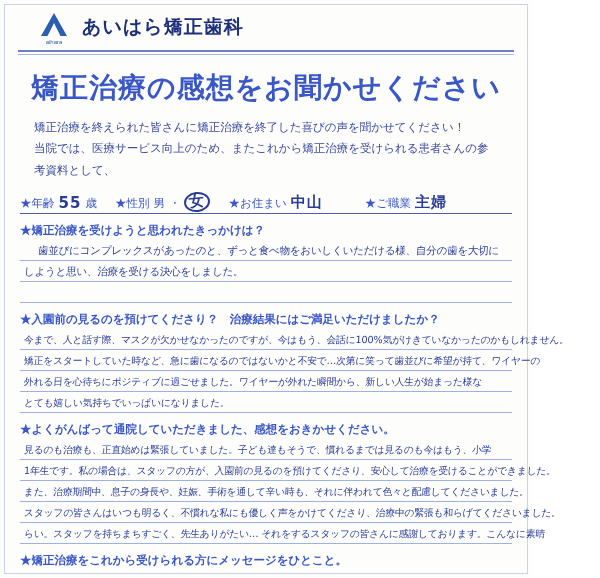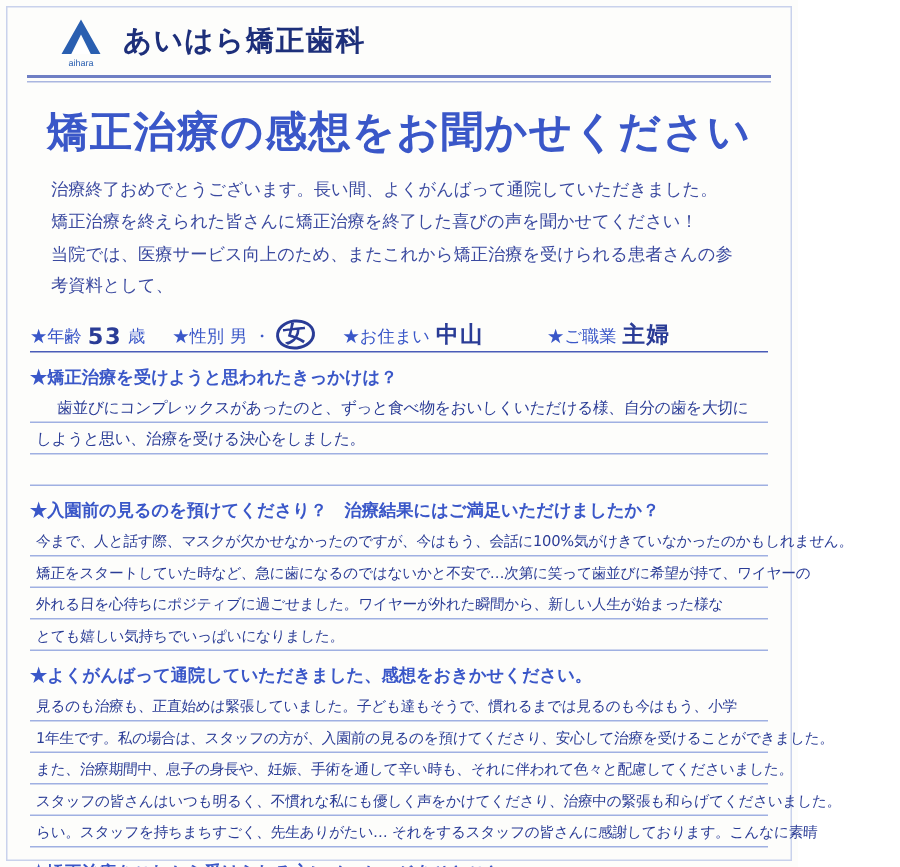--- a/index.html
+++ b/index.html
@@ -157,7 +157,6 @@
   <div class="title">矯正治療の感想をお聞かせください</div>
 
   <div class="intro">
-    <div>治療終了おめでとうございます。長い間、よくがんばって通院していただきました。</div>
     <div>矯正治療を終えられた皆さんに矯正治療を終了した喜びの声を聞かせてください！</div>
     <div>当院では、医療サービス向上のため、またこれから矯正治療を受けられる患者さんの参考資料として、</div>
   </div>

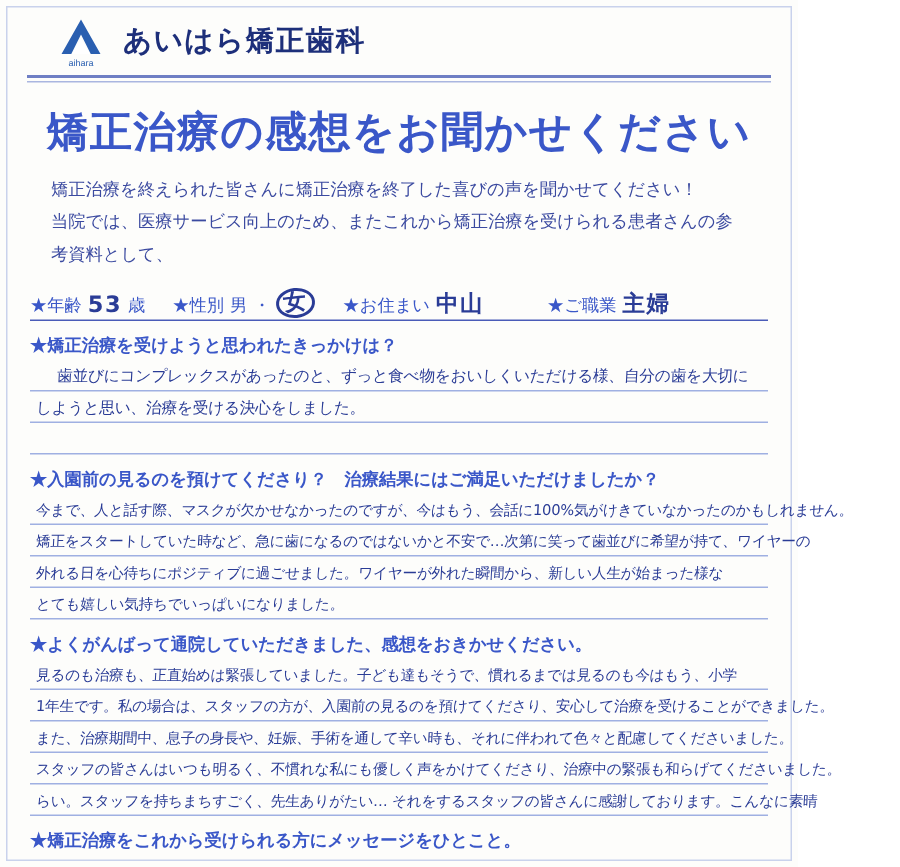--- a/index.html
+++ b/index.html
@@ -163,7 +163,7 @@
 
   <div class="profile">
     <span class="label-star">★年齢</span>
-    <span class="hand">53</span>
+    <span class="hand">55</span>
     <span class="unit">歳</span>
     <span class="gap-sm"></span>
     <span class="label-star">★性別</span>

